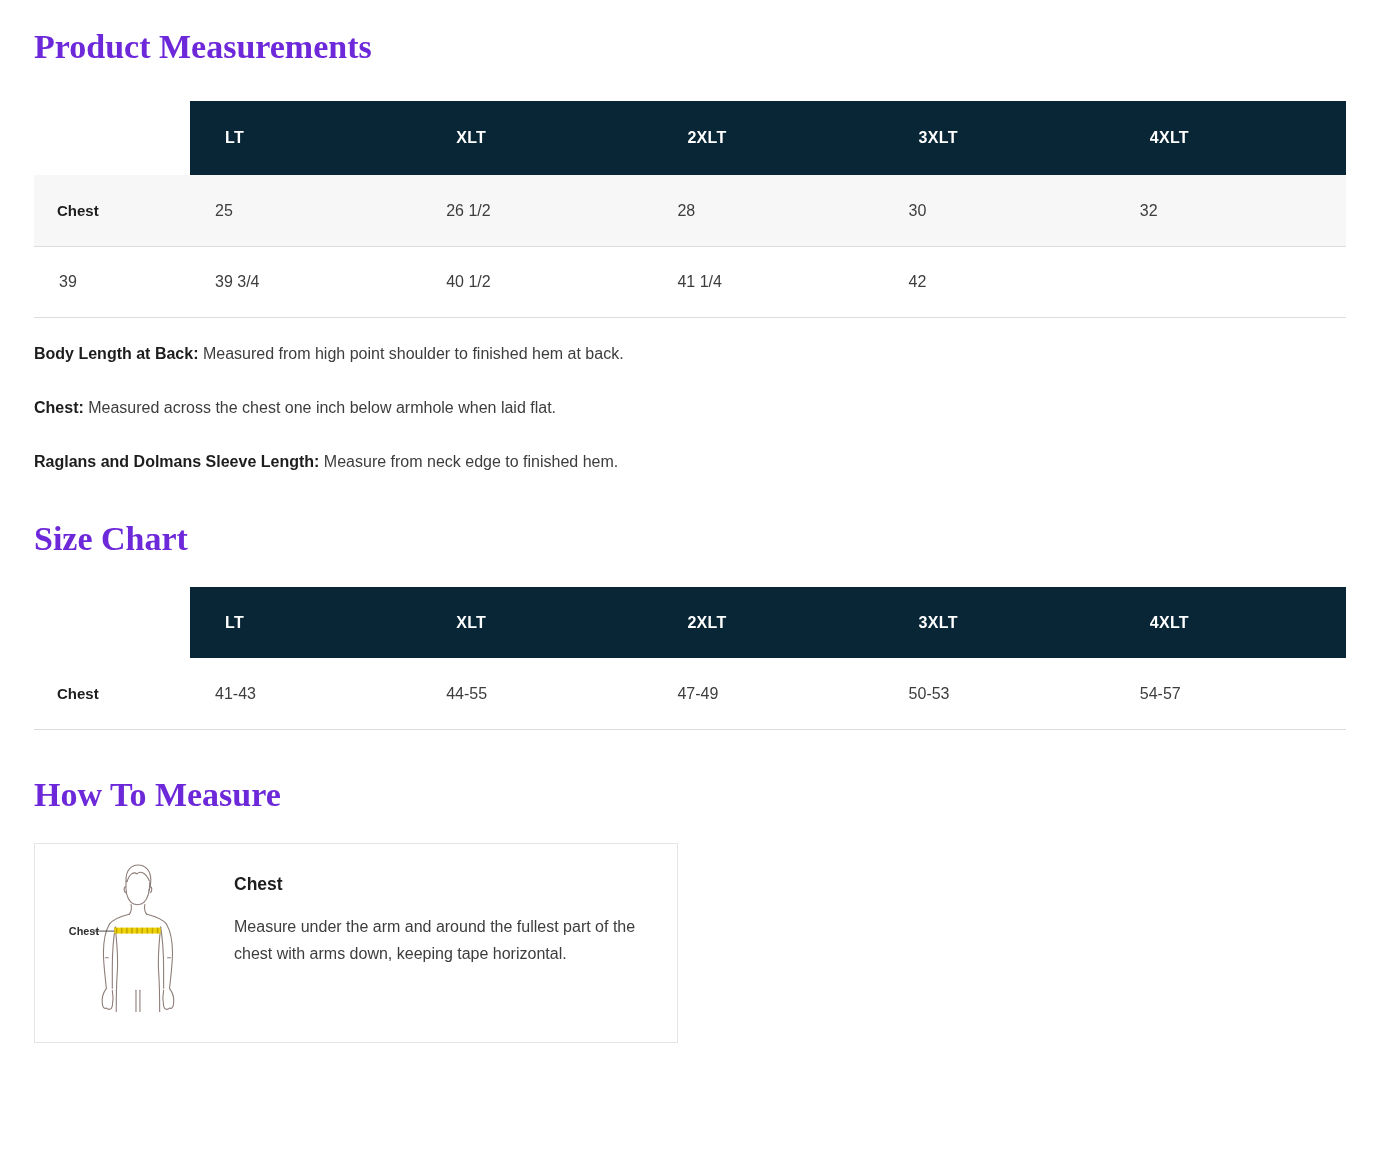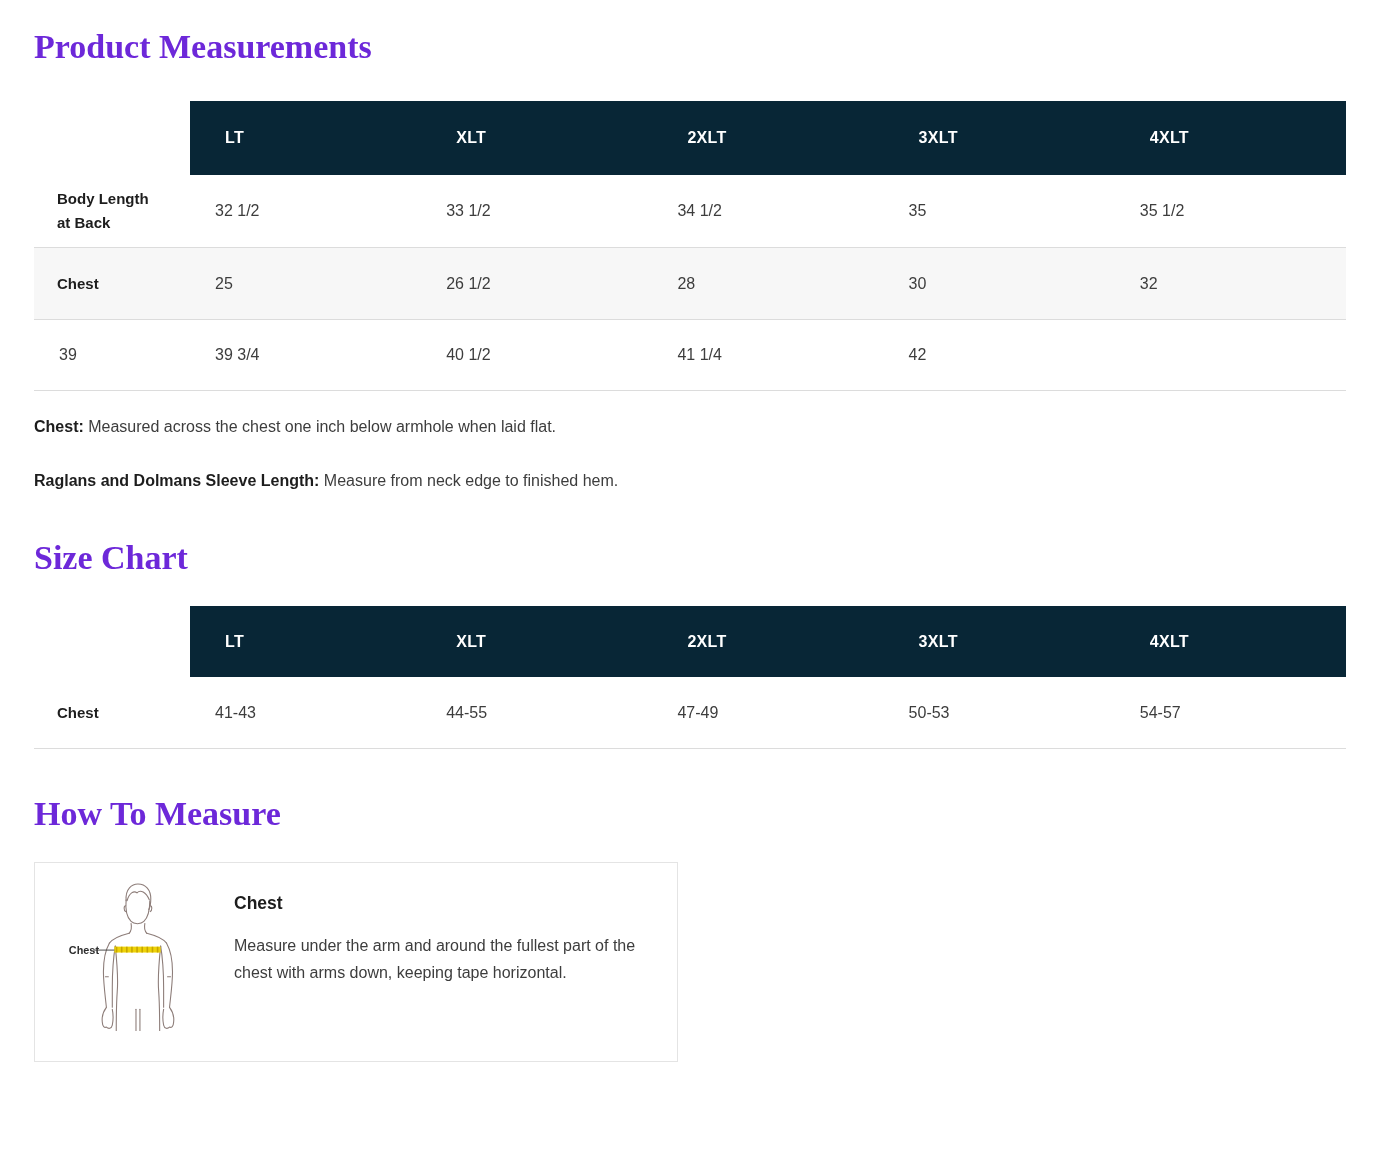--- a/index.html
+++ b/index.html
@@ -120,14 +120,6 @@
     <div class="h-cell">4XLT</div>
   </div>
 
-  <div class="t-row">
-    <div class="label-cell">Body Length at Back</div>
-    <div class="v-cell">32 1/2</div>
-    <div class="v-cell">33 1/2</div>
-    <div class="v-cell">34 1/2</div>
-    <div class="v-cell">35</div>
-    <div class="v-cell">35 1/2</div>
-  </div>
 
   <div class="t-row alt tall">
     <div class="label-cell">Chest</div>

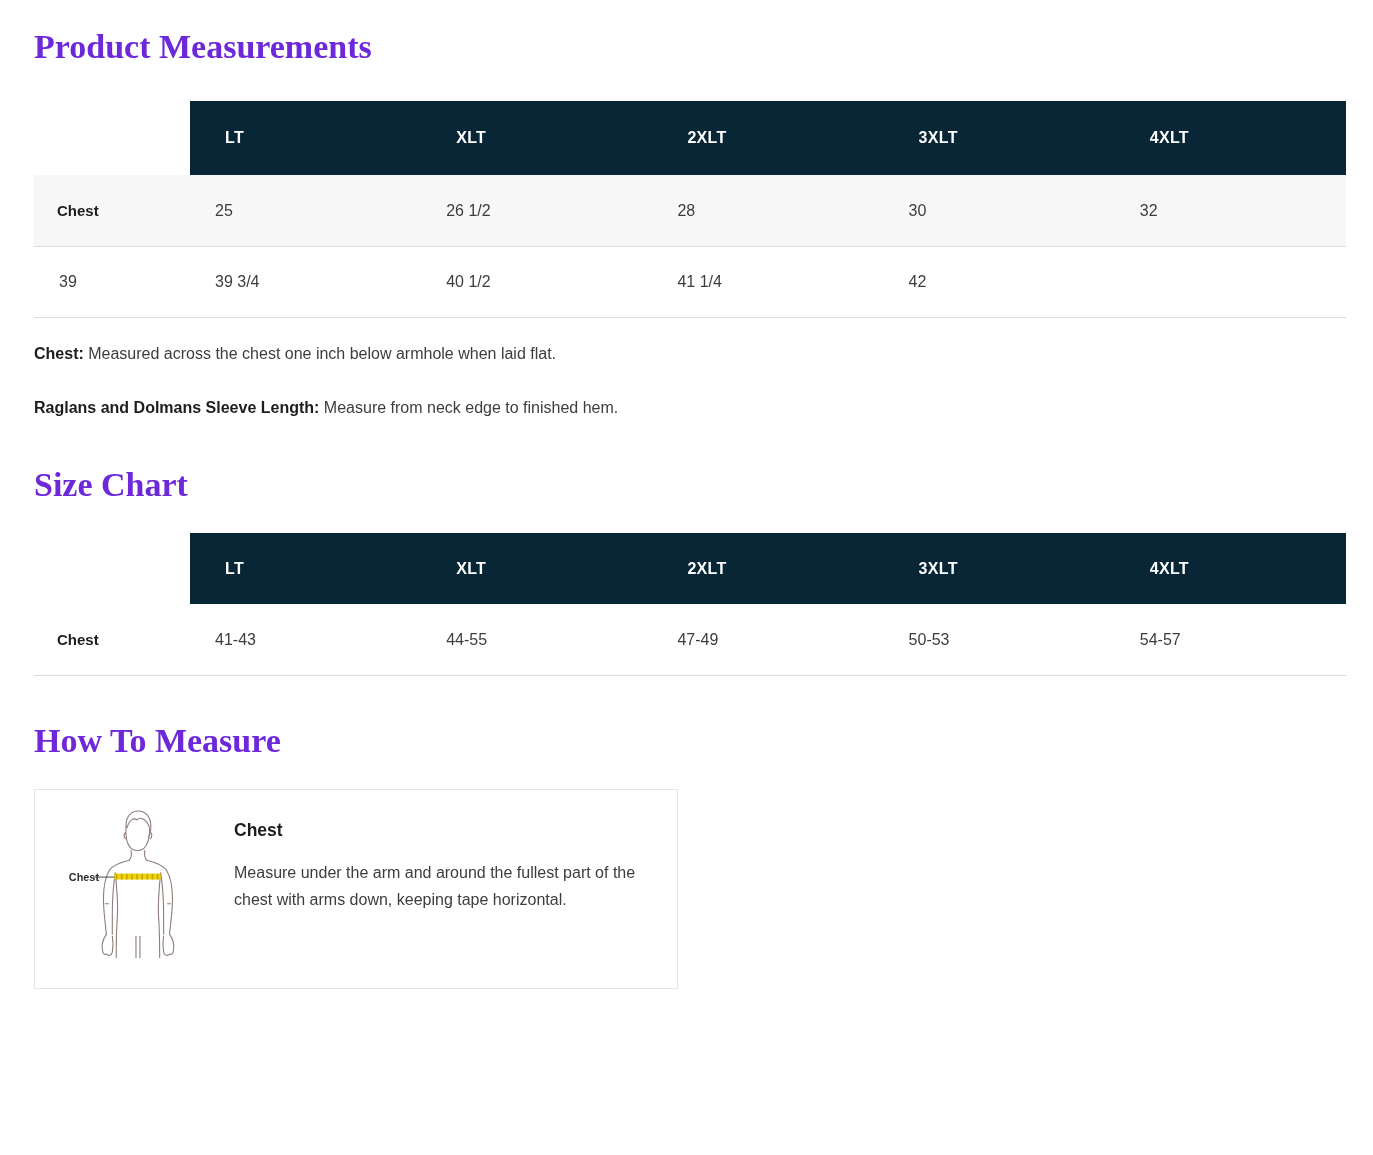--- a/index.html
+++ b/index.html
@@ -140,6 +140,7 @@
 </div>
 
 <div class="definitions">
+  <p><b>Body Length at Back:</b> <span>Measured from high point shoulder to finished hem at back.</span></p>
   <p><b>Chest:</b> <span>Measured across the chest one inch below armhole when laid flat.</span></p>
   <p><b>Raglans and Dolmans Sleeve Length:</b> <span>Measure from neck edge to finished hem.</span></p>
 </div>

